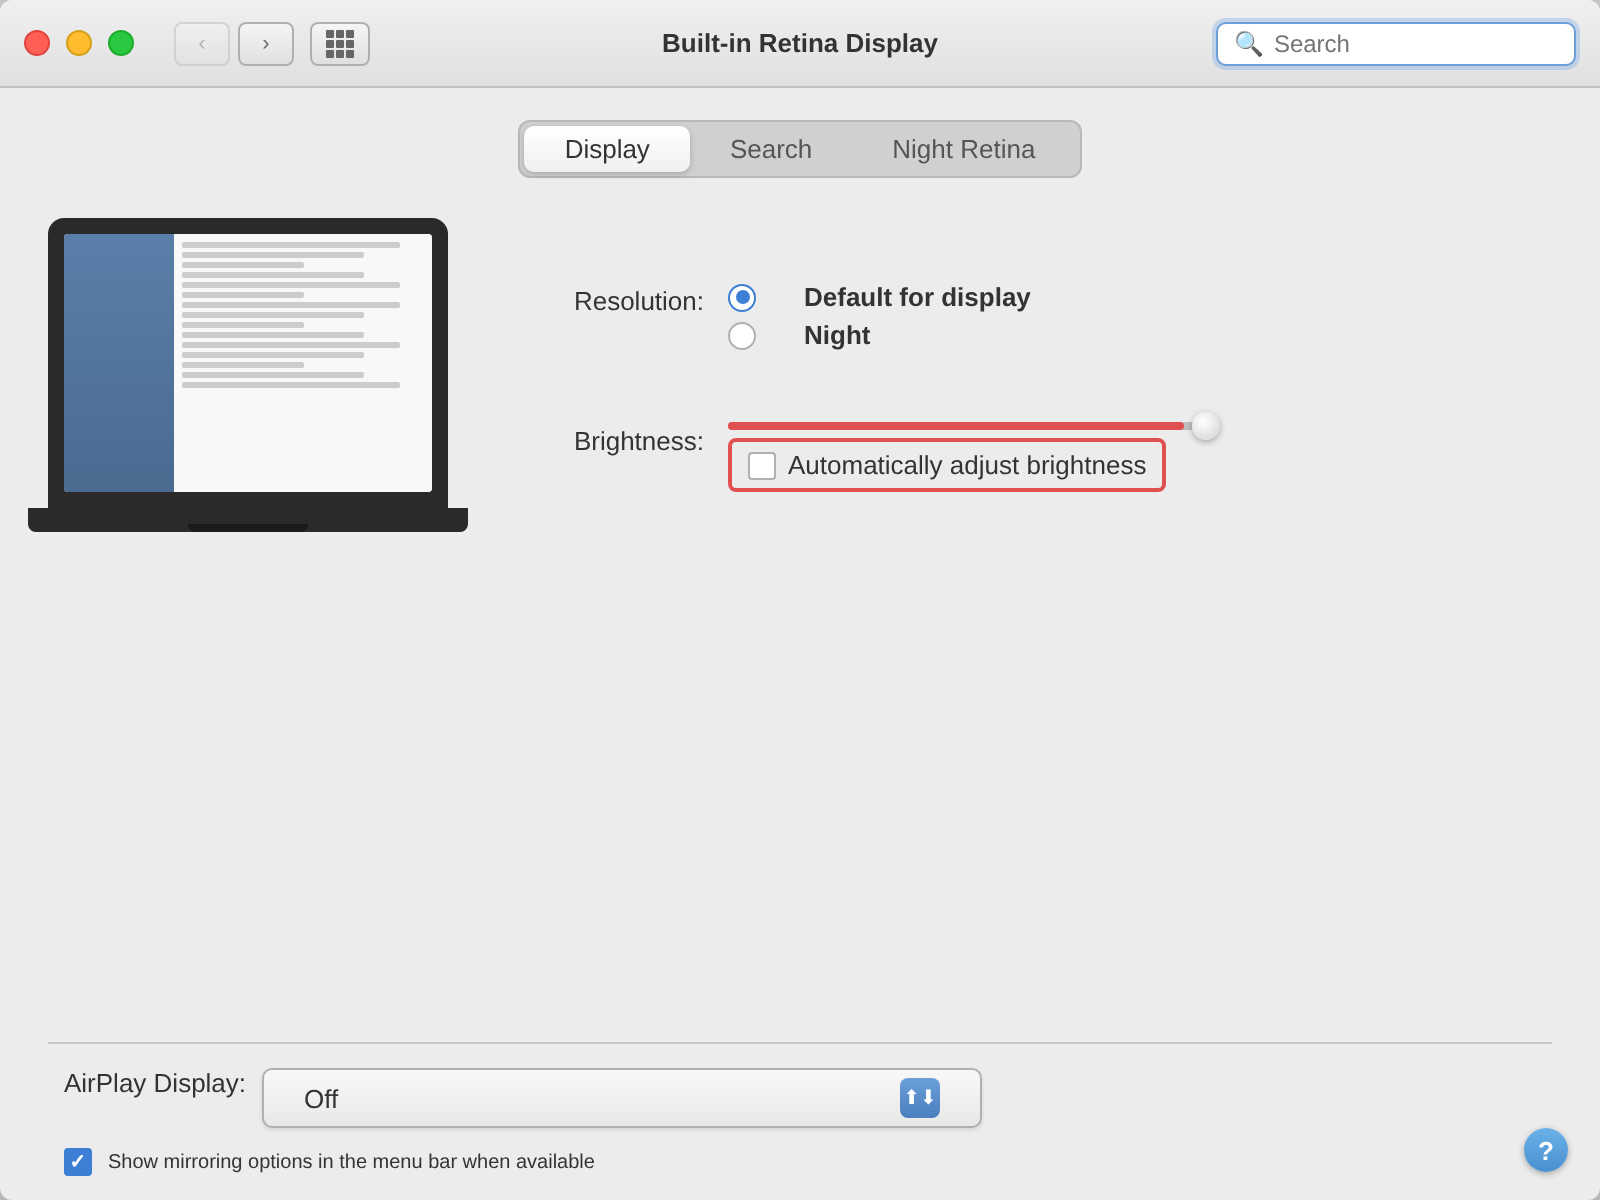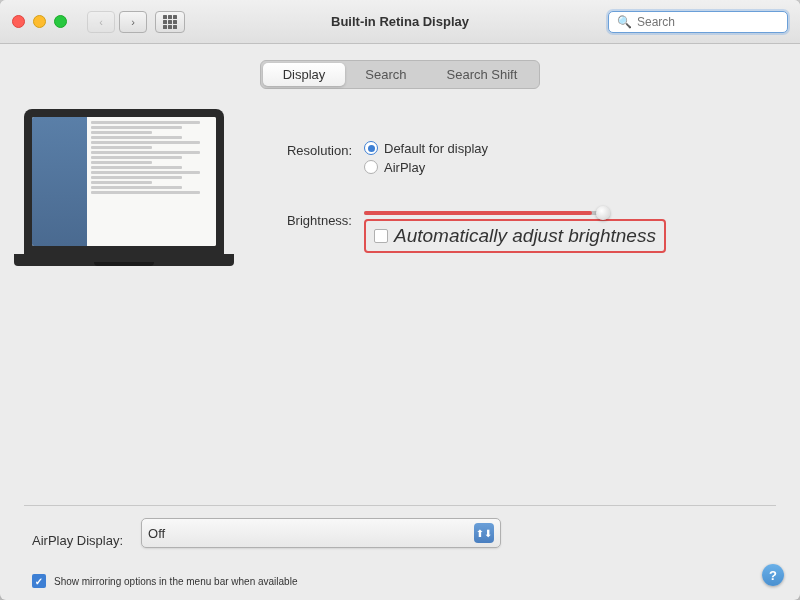--- a/index.html
+++ b/index.html
@@ -538,7 +538,7 @@
           <span>Search</span>
         </div>
         <div class="tab">
-          <span>Search Shift</span>
+          <span>Night Retina</span>
         </div>
       </div>
     </div>

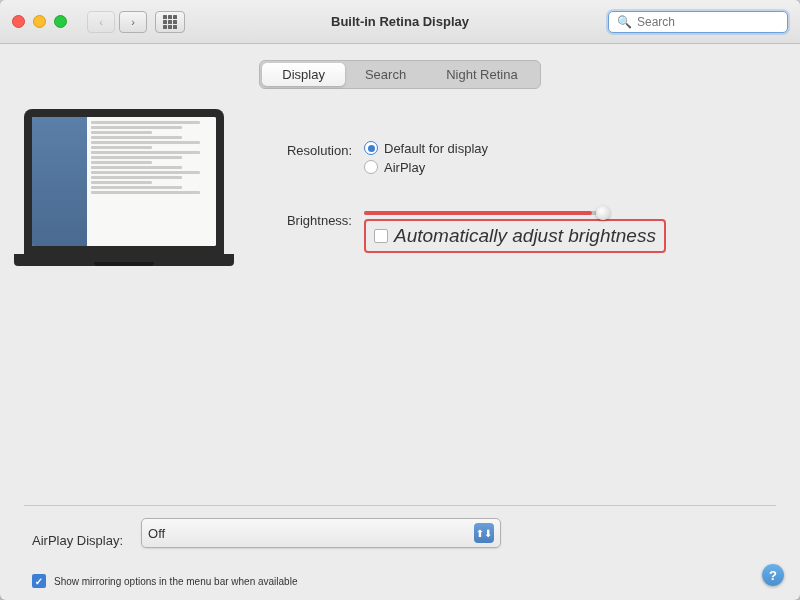--- a/index.html
+++ b/index.html
@@ -283,10 +283,11 @@
 
     .radio-option {
       display: flex;
-      align-items: flex-start;
-      gap: 6px;
+      align-items: center;
+      gap: 24px;
       margin-bottom: 4px;
       cursor: pointer;
+      font-weight: bold;
     }
 
     .radio-btn {

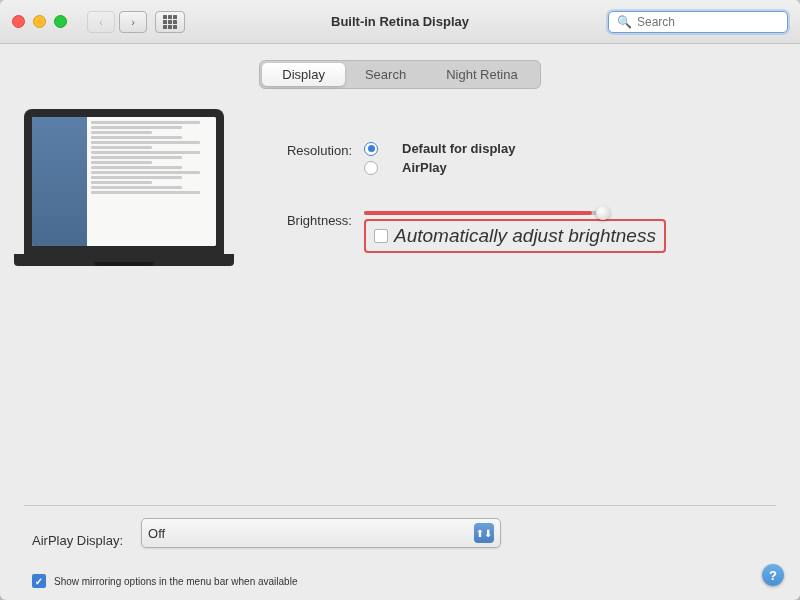--- a/index.html
+++ b/index.html
@@ -586,7 +586,7 @@
             </div>
             <div class="radio-option">
               <div class="radio-btn"></div>
-              <span class="radio-label">AirPlay</span>
+              <span class="radio-label">Night</span>
             </div>
           </div>
         </div>

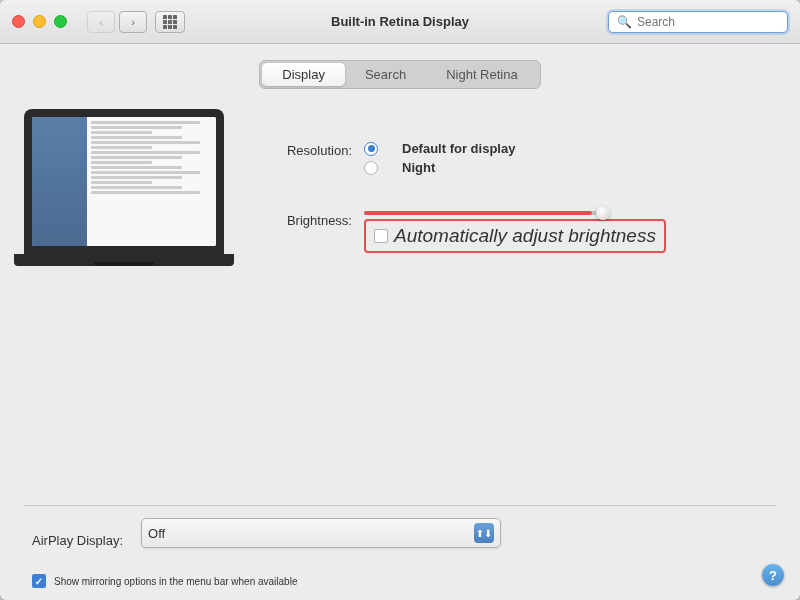--- a/index.html
+++ b/index.html
@@ -381,9 +381,8 @@
     }
 
     .checkbox-label {
-      font-size: 19px;
-      color: #333;
-      font-style: italic;
+      font-size: 13px;
+      color: #333;
     }
 
     

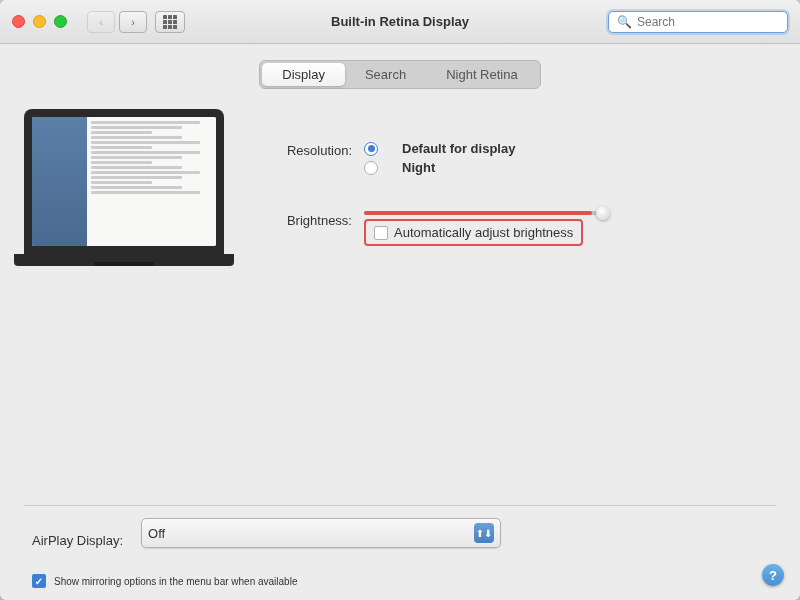--- a/index.html
+++ b/index.html
@@ -394,9 +394,9 @@
 
     .airplay-row {
       display: flex;
-      align-items: flex-end;
-      gap: 18px;
-      margin-bottom: 26px;
+      align-items: flex-start;
+      gap: 8px;
+      margin-bottom: 10px;
       padding: 0 8px;
     }
 

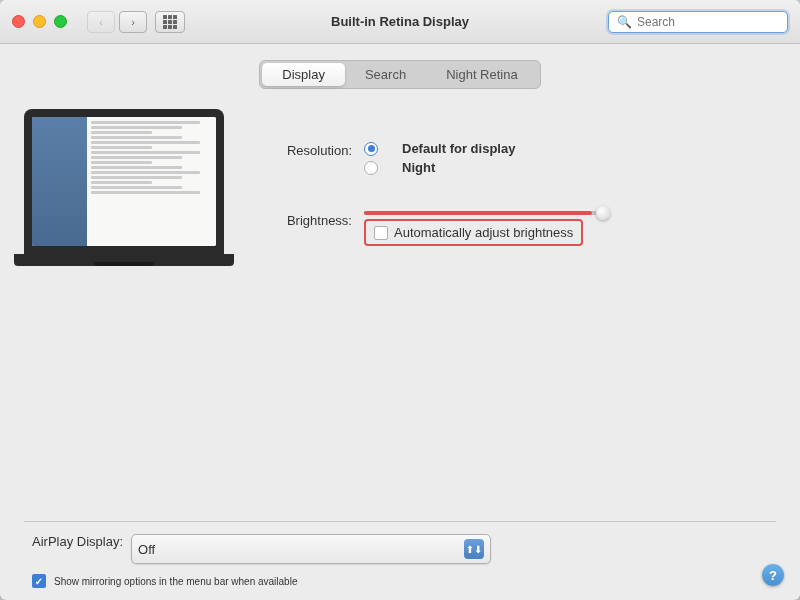--- a/index.html
+++ b/index.html
@@ -412,7 +412,7 @@
       background: linear-gradient(to bottom, #f8f8f8, #e8e8e8);
       border: 1px solid #b0b0b0;
       border-radius: 5px;
-      padding: 4px 6px;
+      padding: 4px 20px;
       cursor: pointer;
       width: 360px;
       justify-content: space-between;

